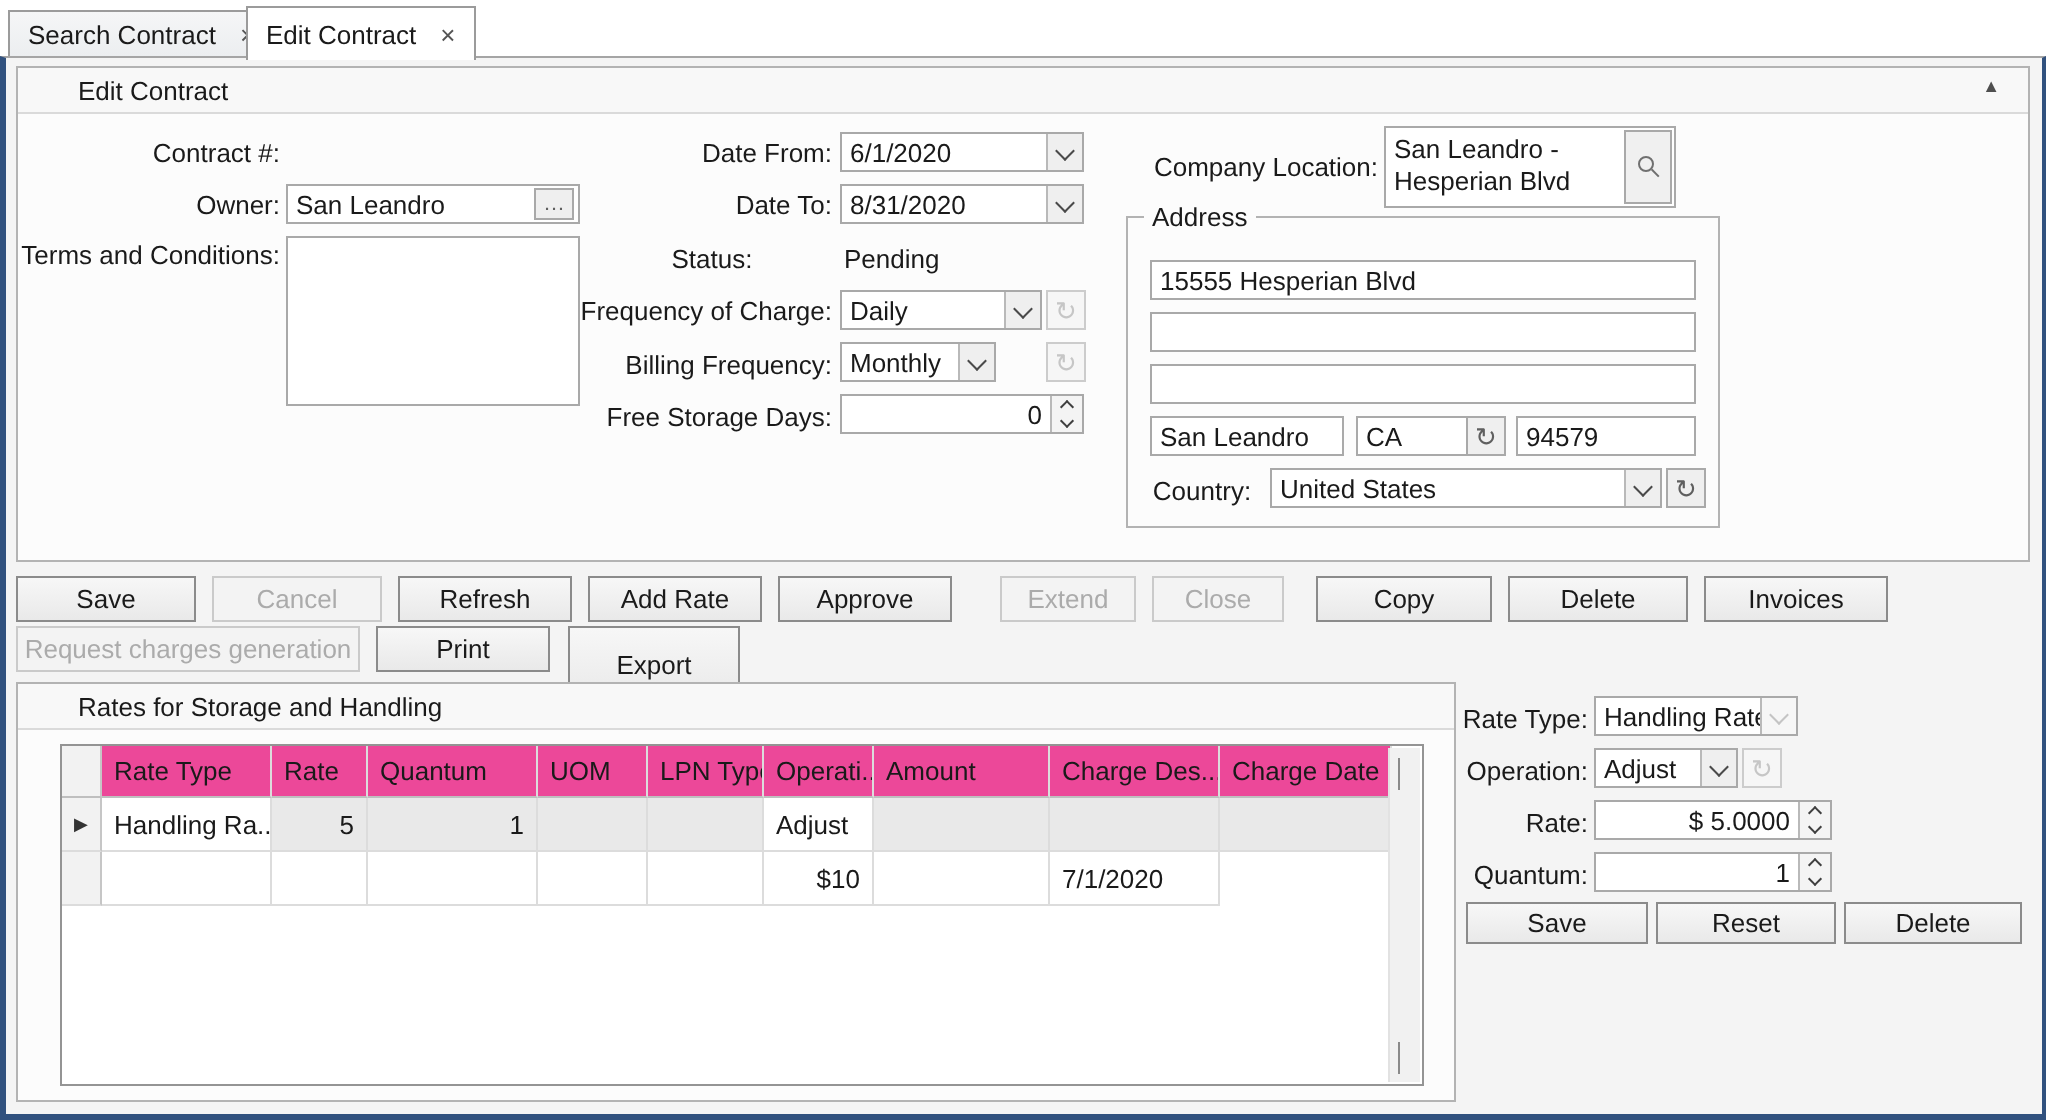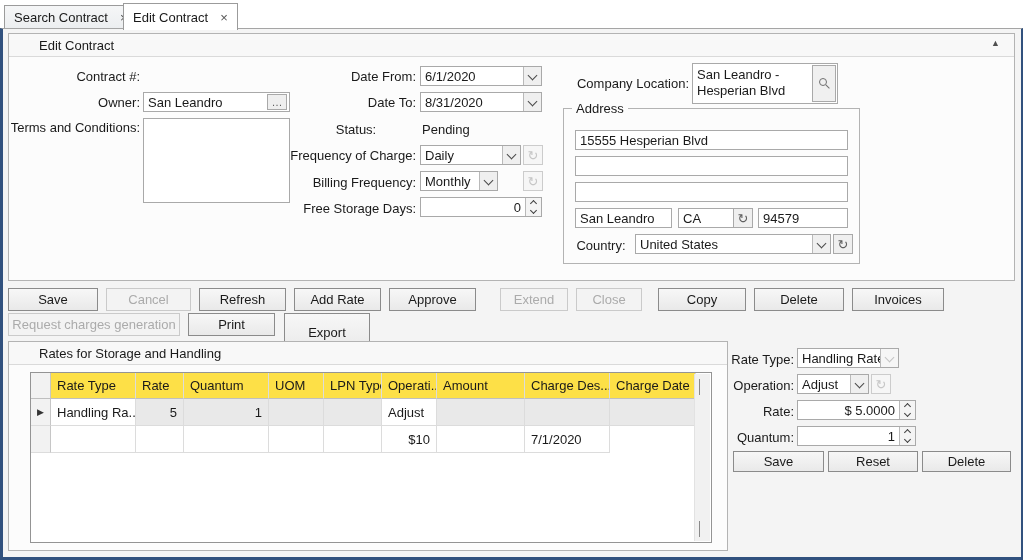--- a/index.html
+++ b/index.html
@@ -70,7 +70,7 @@
   .grow { display:grid; grid-template-columns:20px 85px 48px 85px 55px 58px 55px 88px 85px 86px; }
   .gc { box-sizing:border-box; border-right:1px solid #dcdcdc; border-bottom:1px solid #dcdcdc; padding:0 6px;
         white-space:nowrap; overflow:hidden; display:flex; align-items:center; height:27px; }
-  .gh .gc { border-bottom:1px solid #bfbfbf; height:26px; background:#fde047; }
+  .gh .gc { border-bottom:1px solid #bfbfbf; height:26px; background:#ec4899; }
   .gc.rh { background:#f2f2f2; border-right:1px solid #c6c6c6; padding:0; justify-content:center; }
   .gc.gray { background:#e9e9e9; }
   .gc.ar { justify-content:flex-end; }

